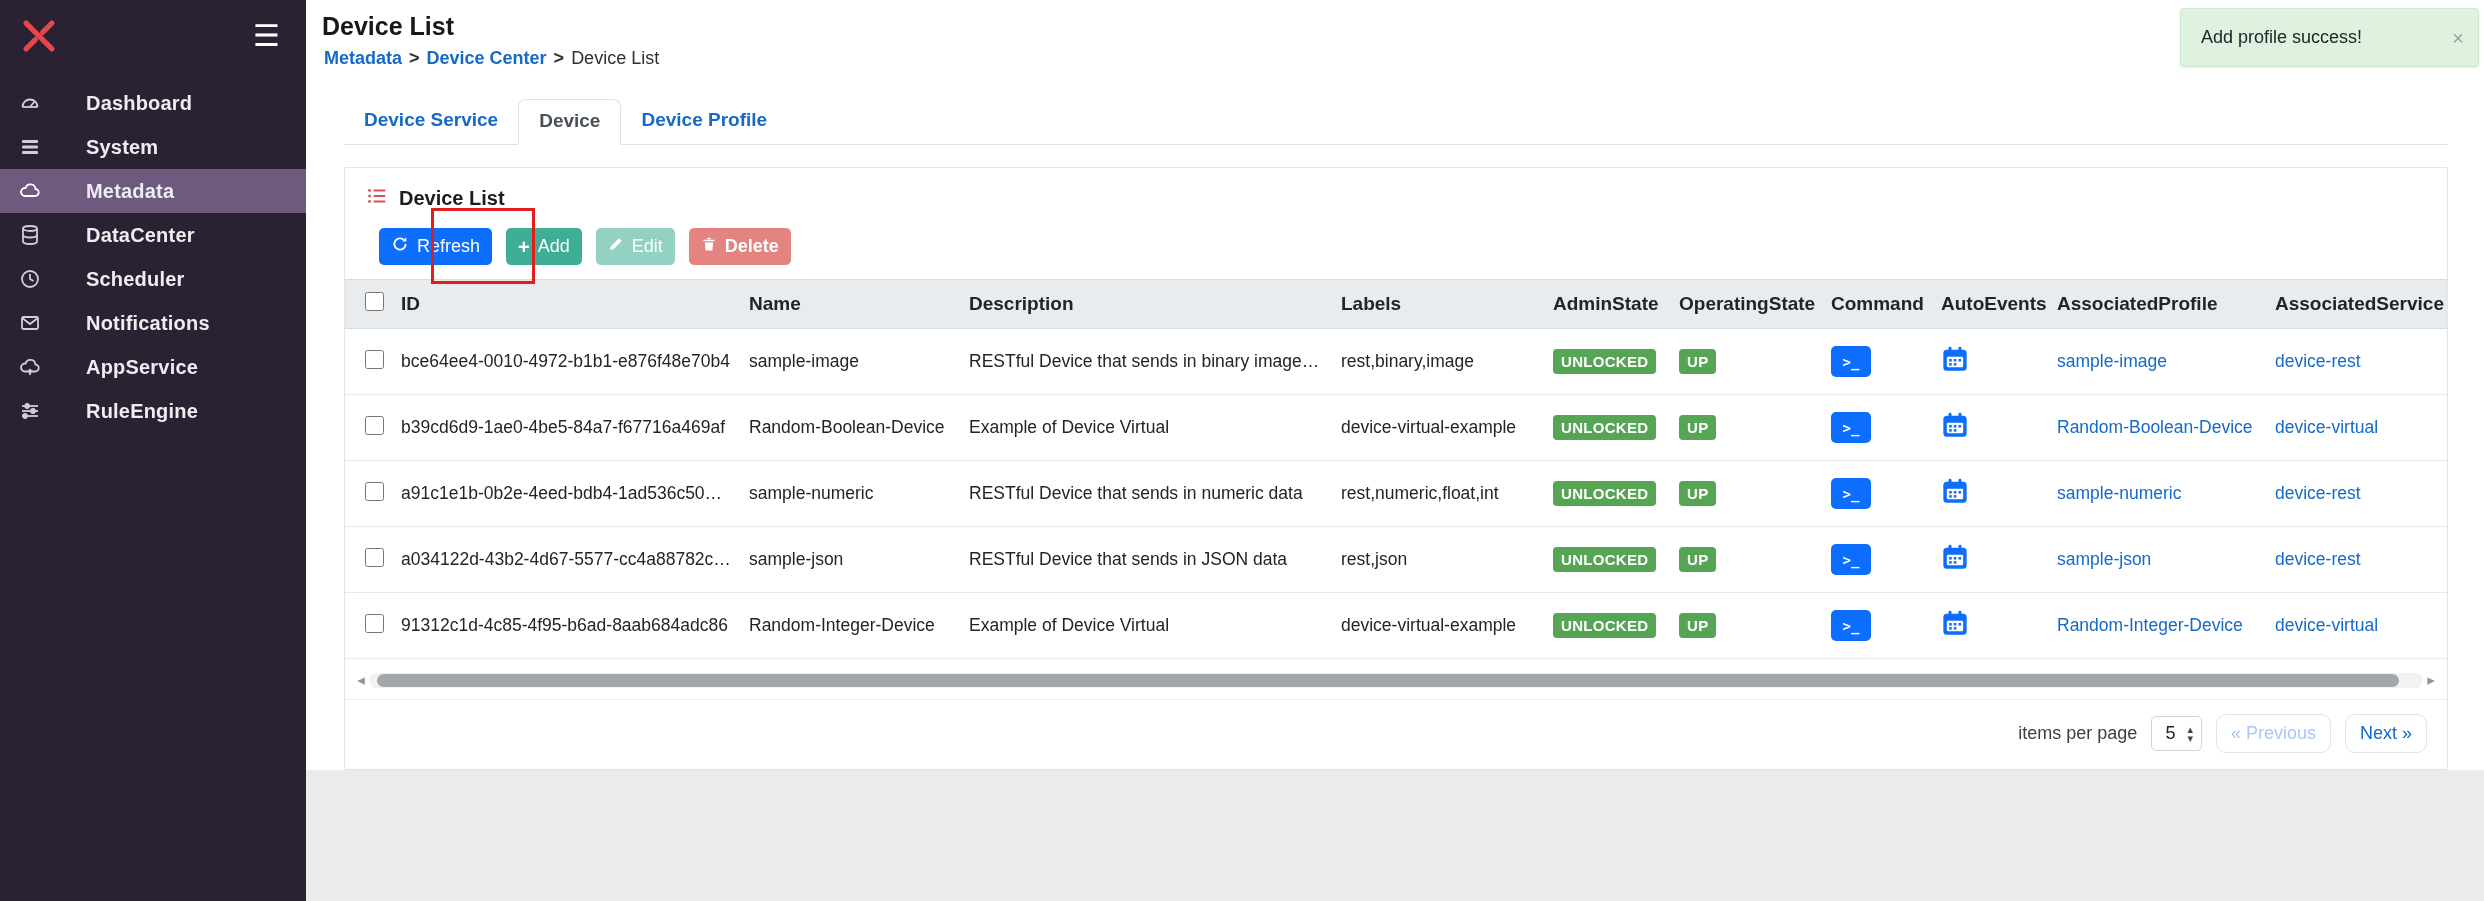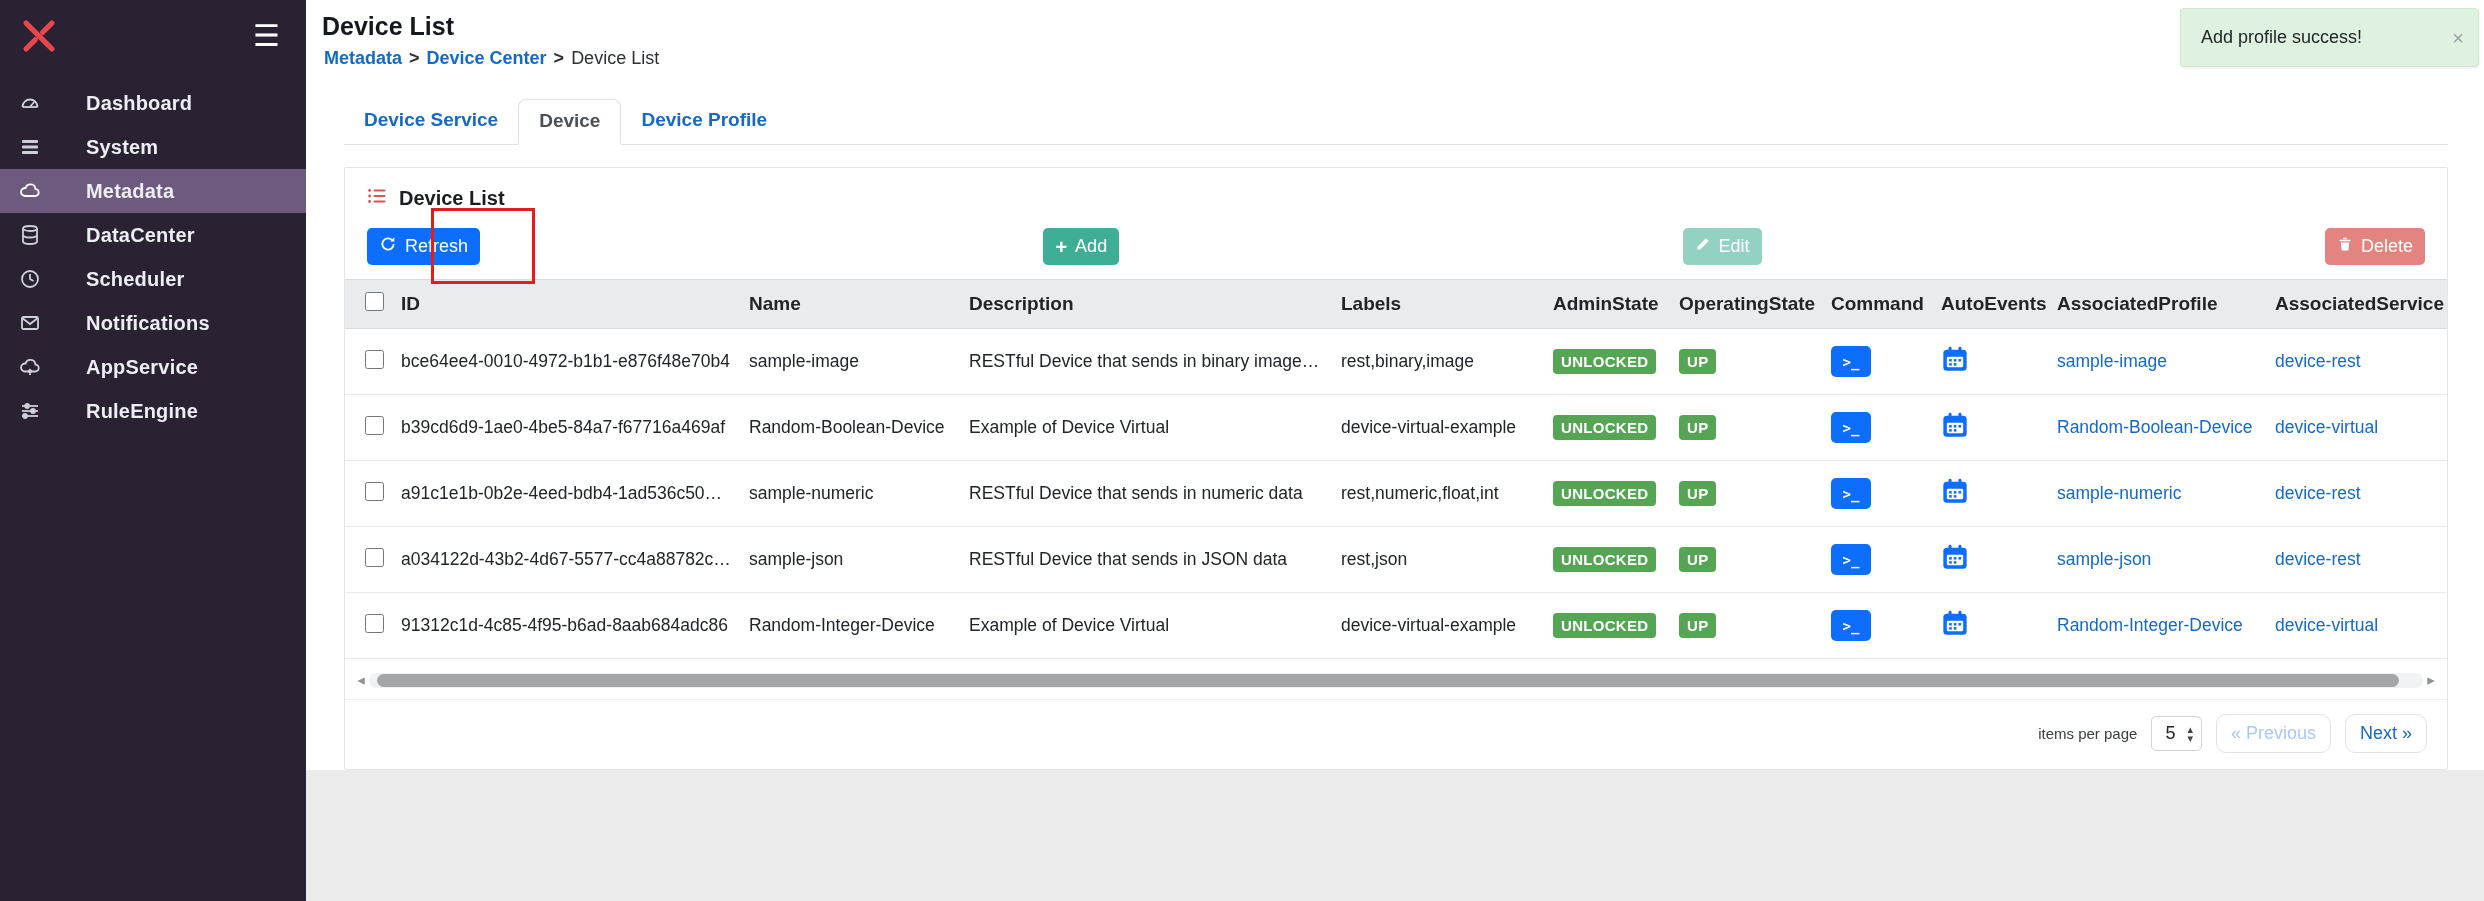--- a/index.html
+++ b/index.html
@@ -38,7 +38,7 @@
   .card { margin-top: 22px; background: #fff; border: 1px solid #e2e5e9; border-radius: 2px; }
   .card-header { display: flex; align-items: center; gap: 12px; padding: 18px 22px 2px; }
   .card-title { font-size: 20px; font-weight: 700; color: #1b1e21; }
-  .toolbar { display: flex; gap: 4px; margin: 16px 22px 14px; justify-content: space-between; }
+  .toolbar { display: flex; gap: 14px; margin: 16px 34px 14px; }
   .btn { display: inline-flex; align-items: center; gap: 8px; border: none; color: #fff; font-size: 18px; padding: 7px 12px; border-radius: 5px; cursor: pointer; font-family: inherit; }
   .btn .plus { font-size: 20px; font-weight: 700; line-height: 1; }
   .btn-refresh { background: #0d6efd; }

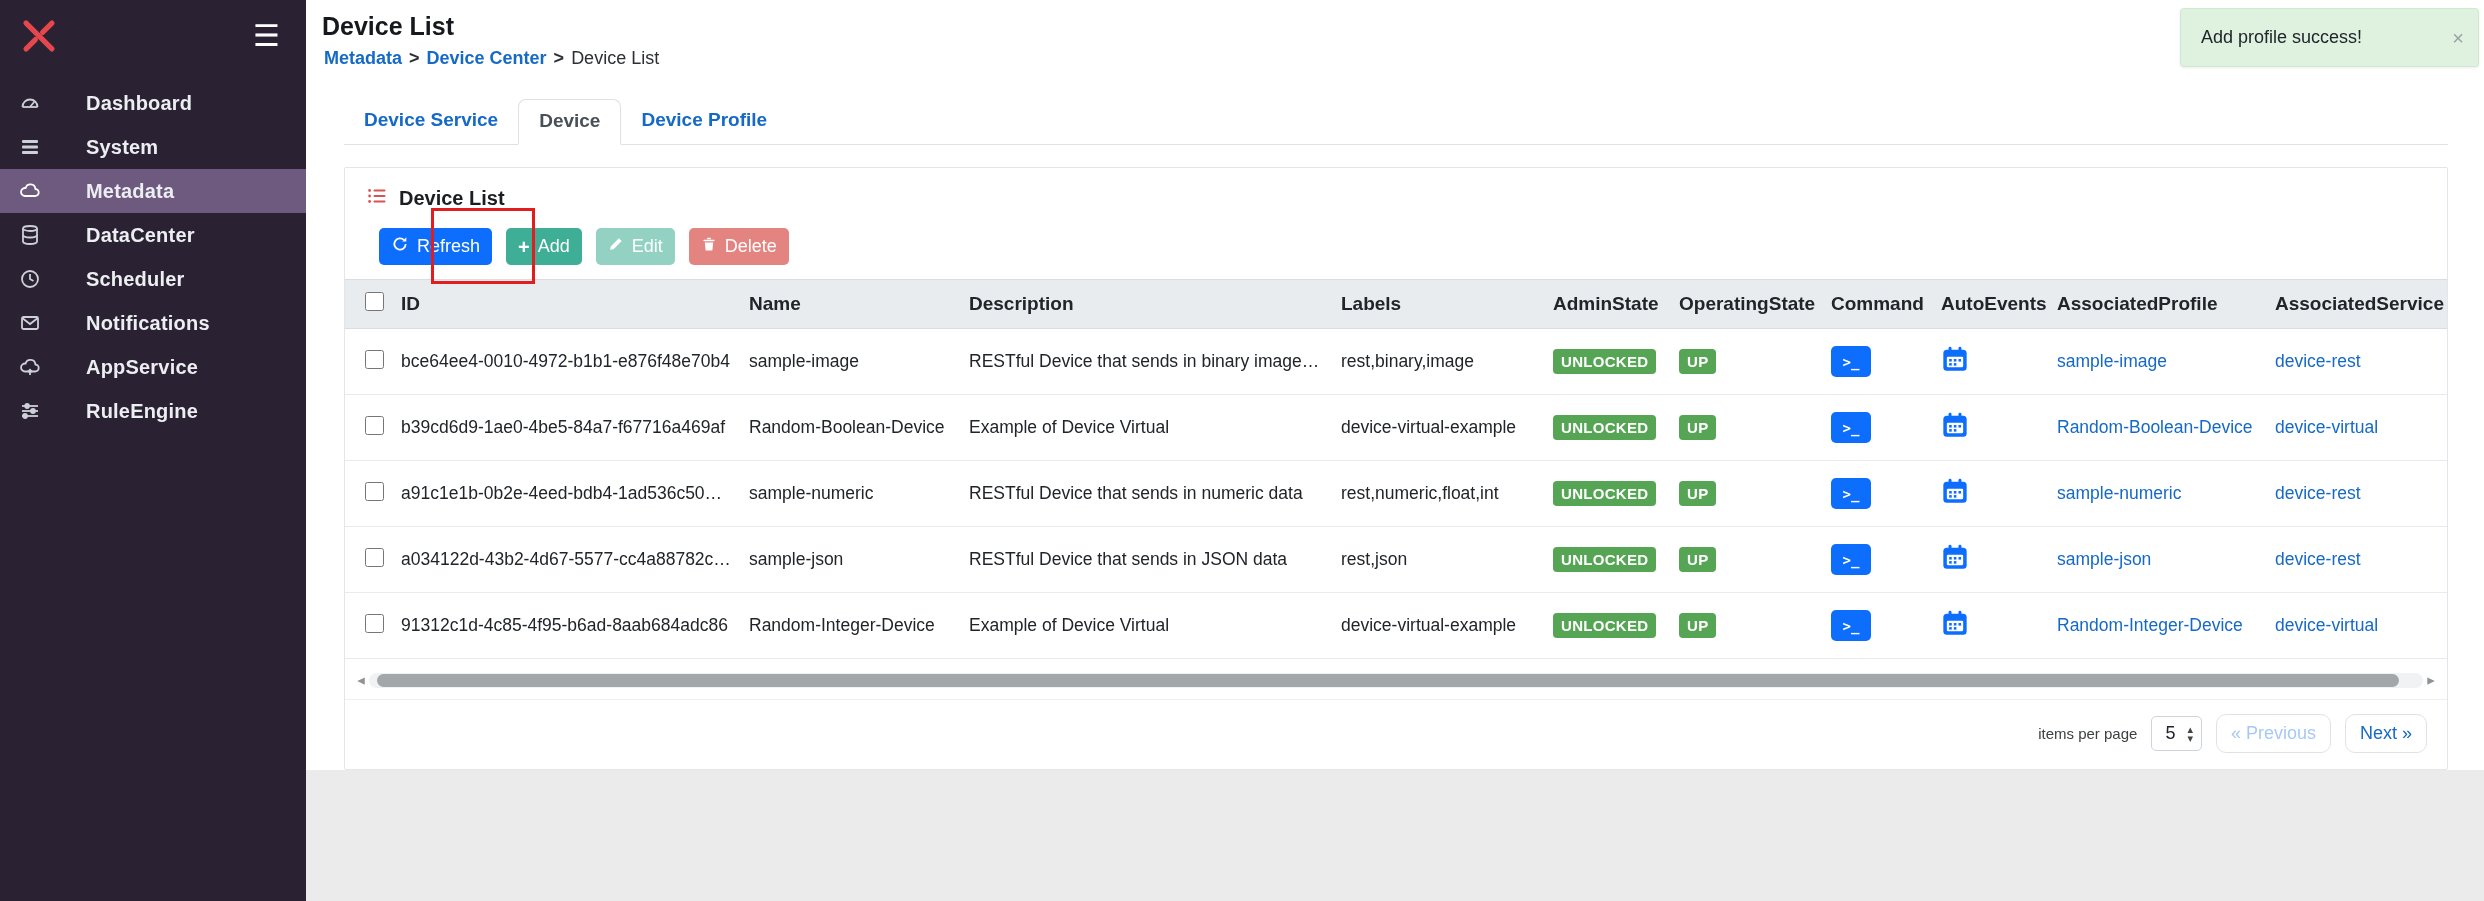--- a/index.html
+++ b/index.html
@@ -44,7 +44,7 @@
   .btn-refresh { background: #0d6efd; }
   .btn-add { background: #3fae97; }
   .btn-edit { background: #93d2c3; }
-  .btn-delete { background: #e48481; }
+  .btn-delete { background: #e48481; font-weight: bold; }
 
   
   table { width: 100%; border-collapse: collapse; table-layout: fixed; }

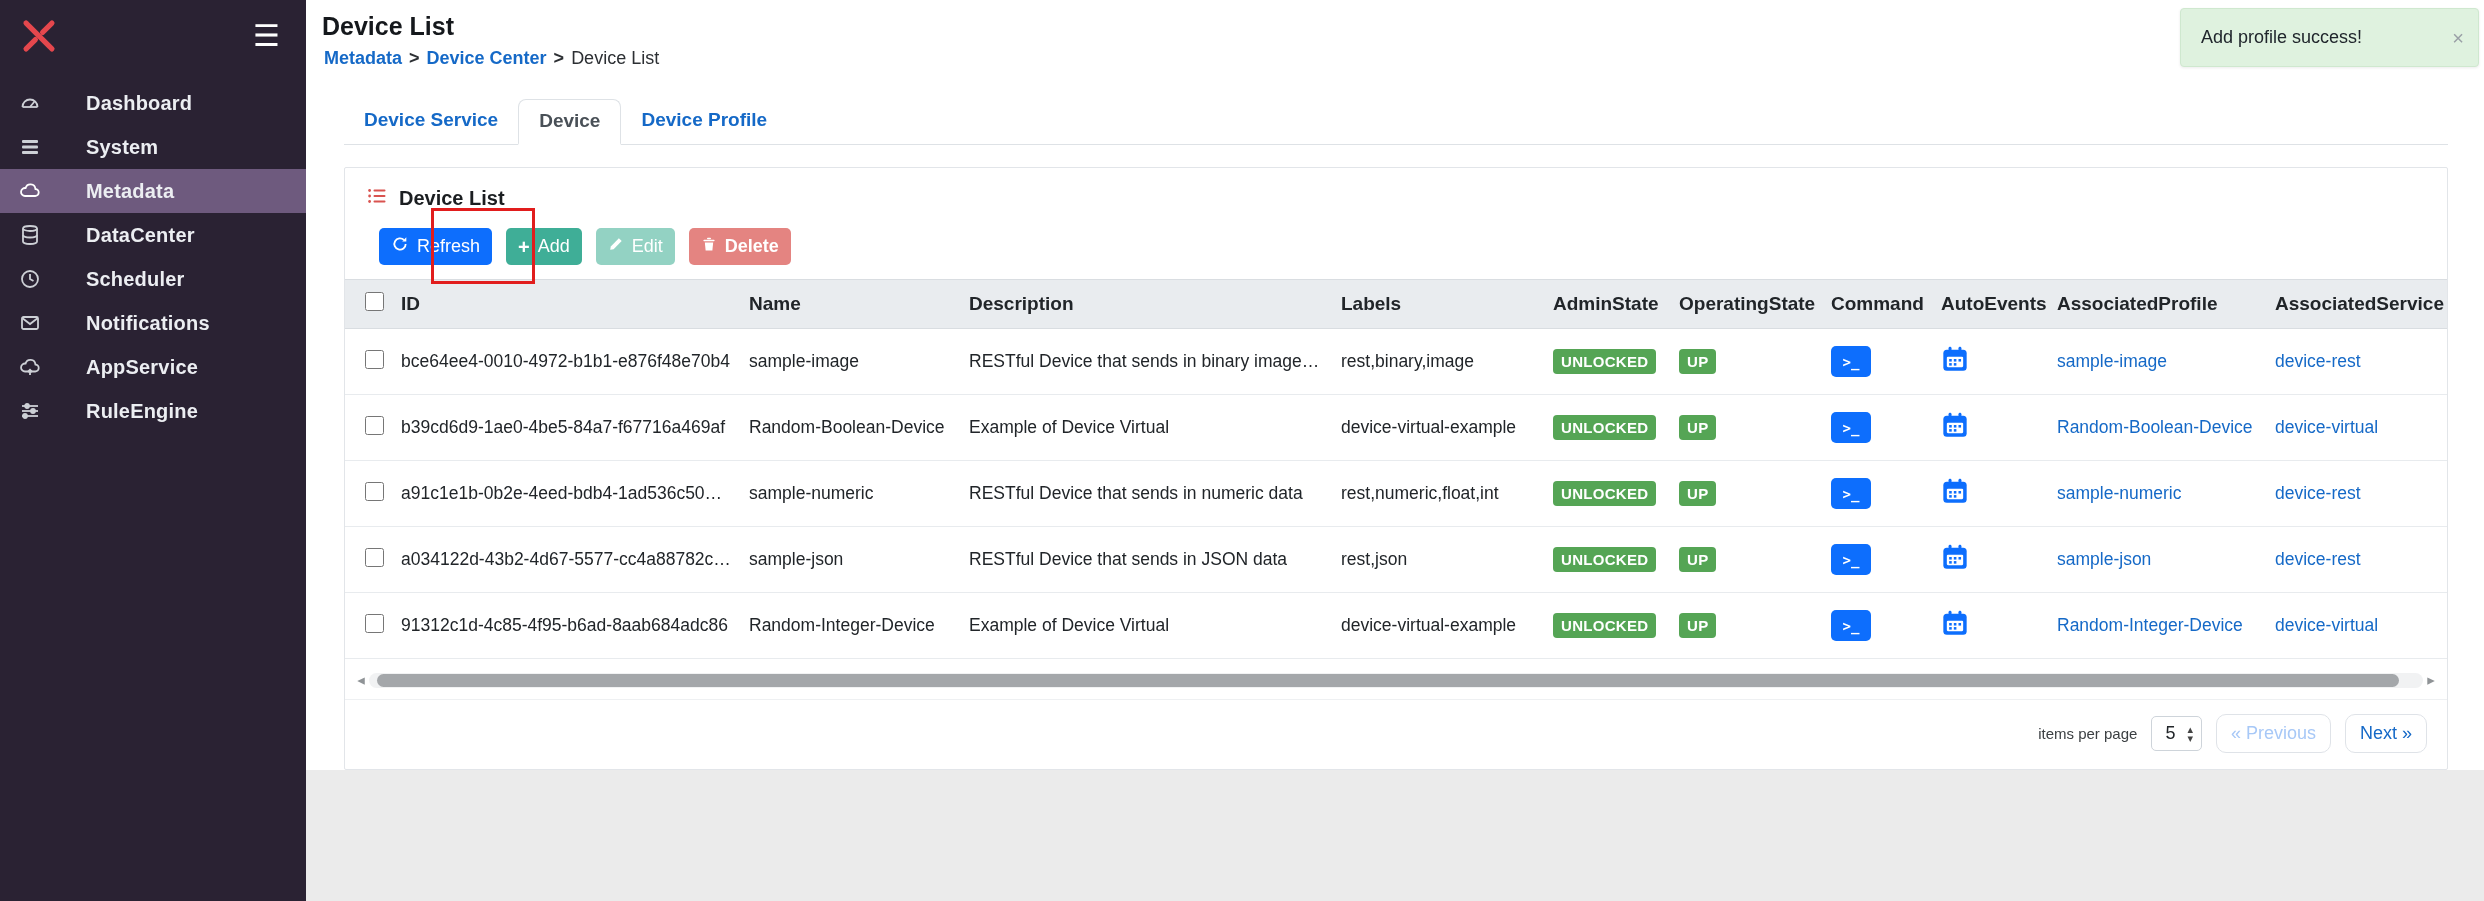--- a/index.html
+++ b/index.html
@@ -64,7 +64,7 @@
 
   
   .card-footer { display: flex; justify-content: flex-end; align-items: center; gap: 14px; padding: 14px 20px 16px; margin-top: 10px; border-top: 1px solid #eef0f2; }
-  .ipp-label { font-size: 15px; color: #3c4043; }
+  .ipp-label { font-size: 18px; color: #3c4043; }
   .page-size { display: flex; align-items: center; gap: 12px; border: 1px solid #ced4da; border-radius: 5px; padding: 6px 8px 6px 13px; background: #fff; font-size: 18px; color: #212529; cursor: pointer; }
   .spinner { display: flex; flex-direction: column; line-height: 9px; font-size: 11px; color: #444; }
   .pg-btn { border: 1px solid #dfe3e8; border-radius: 10px; padding: 8px 14px; font-size: 18px; background: #fff; cursor: pointer; font-family: inherit; }

